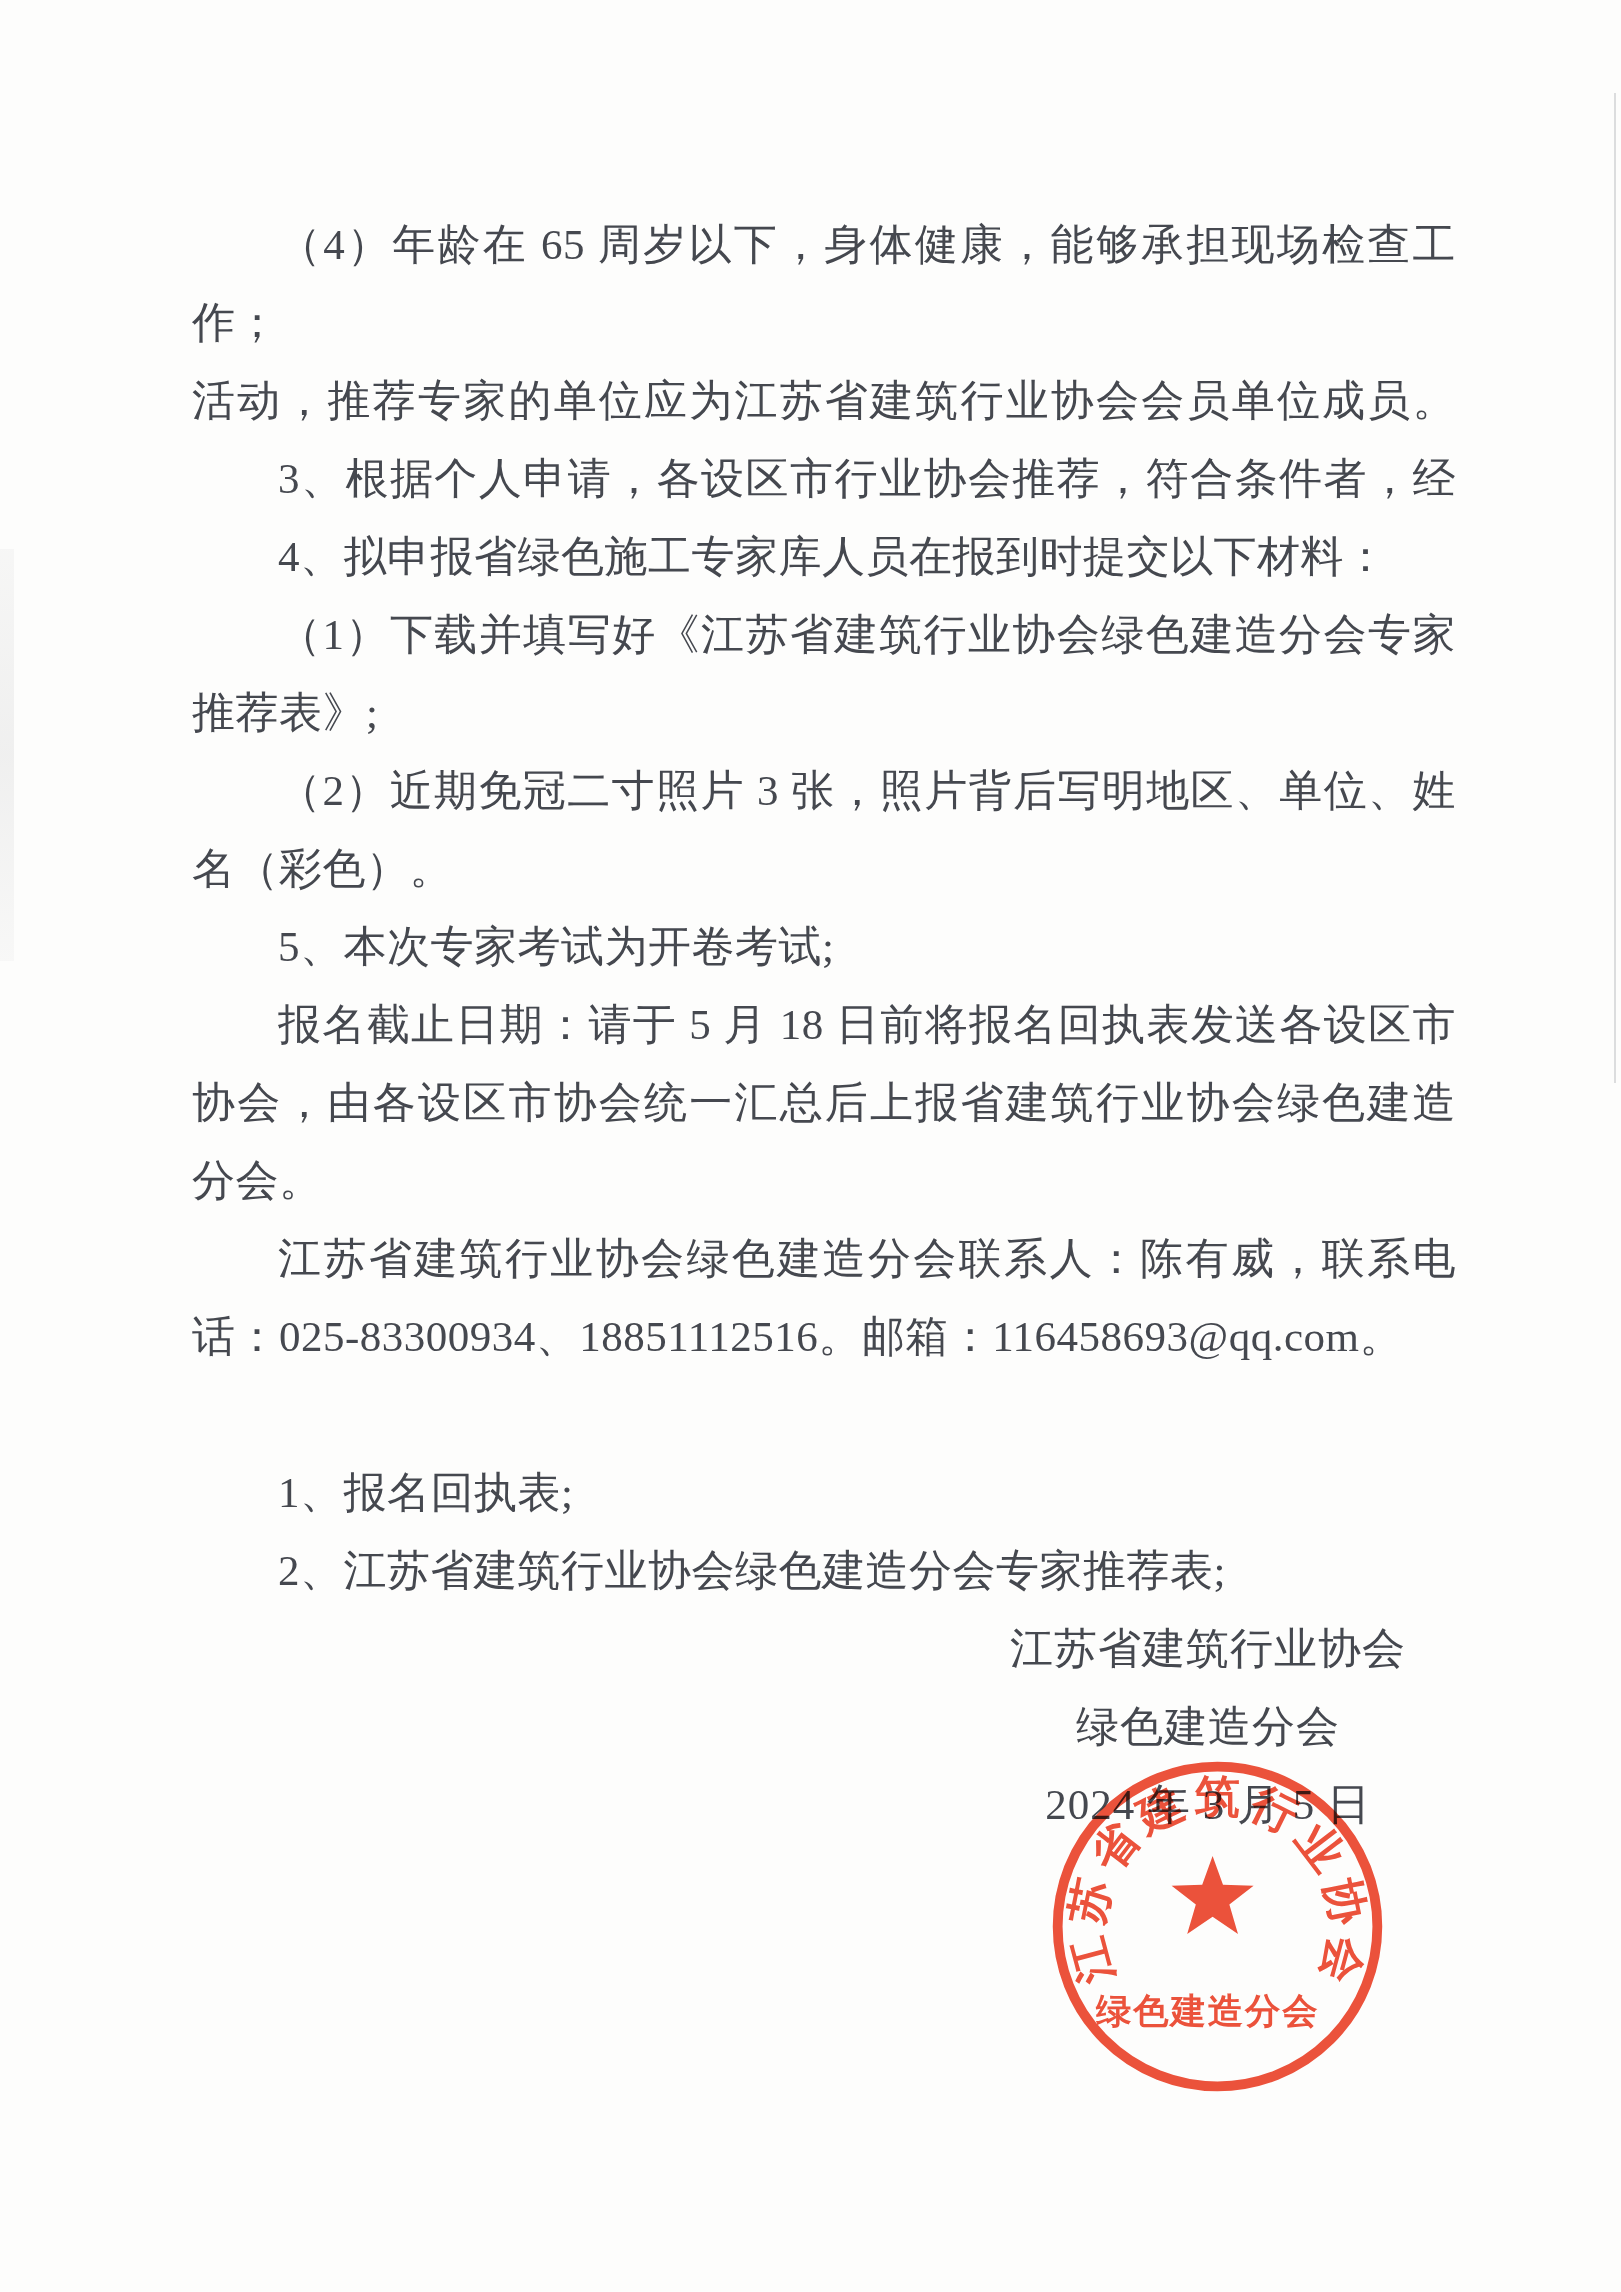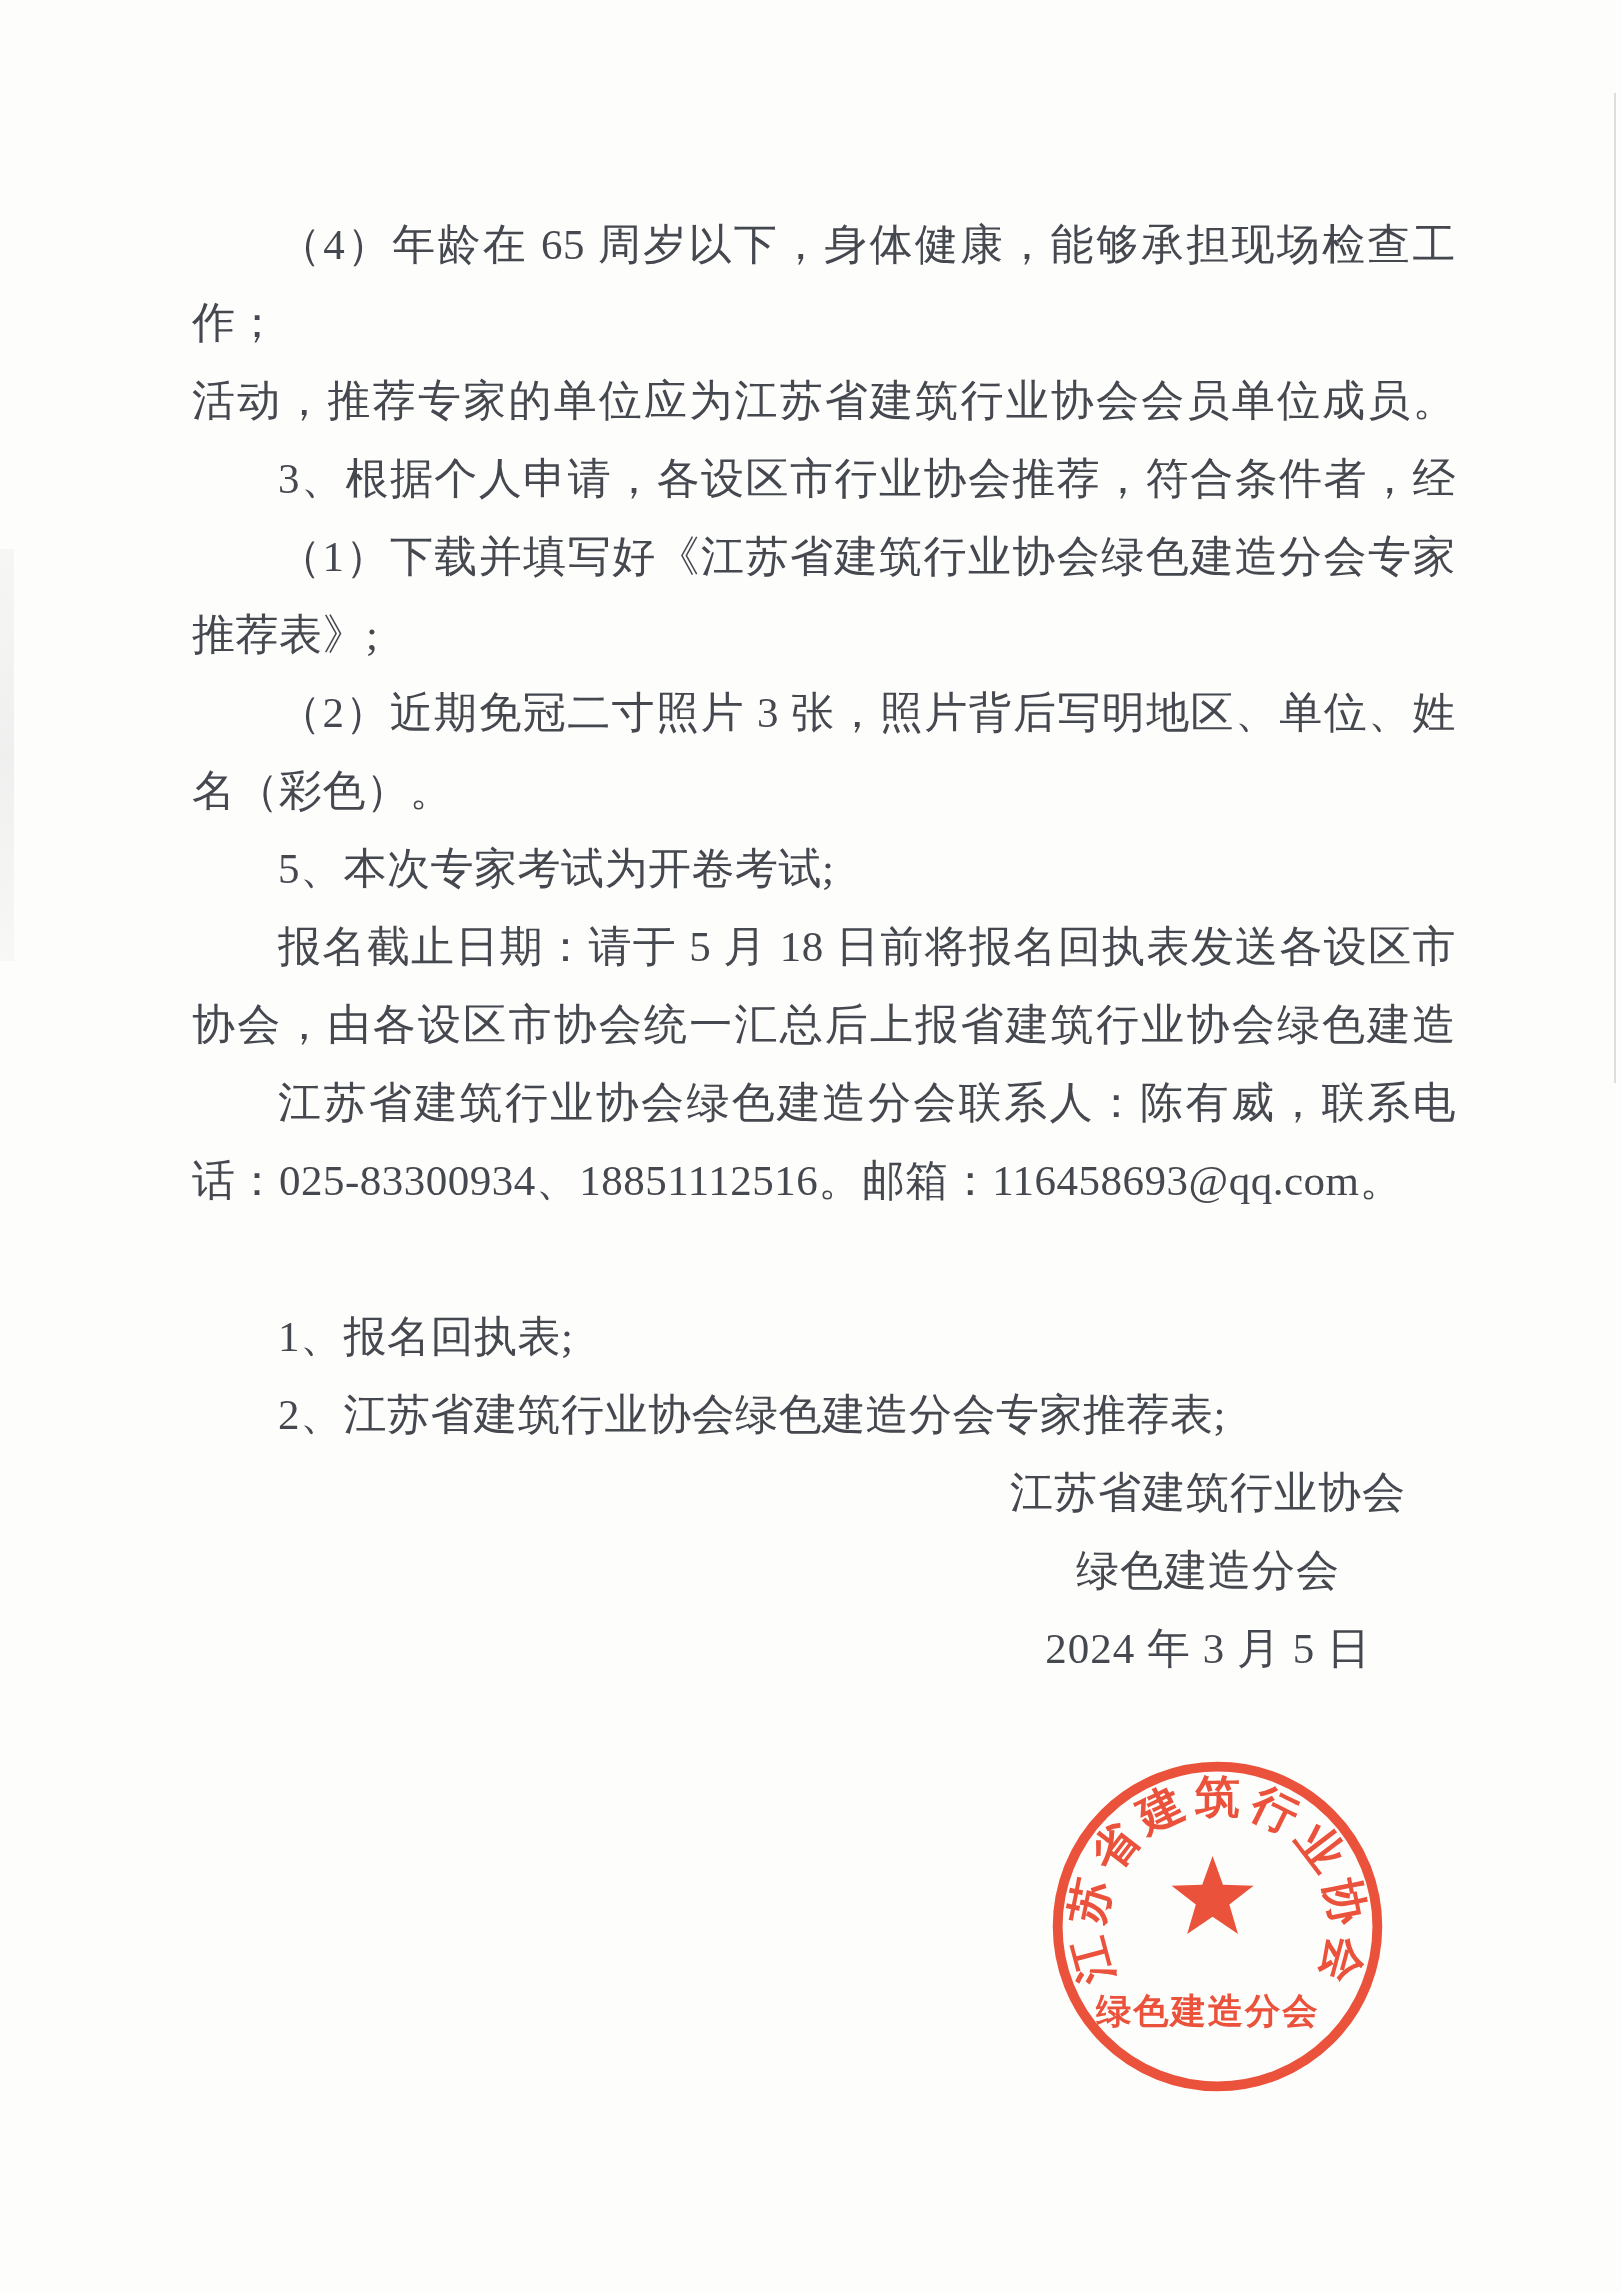--- a/index.html
+++ b/index.html
@@ -97,6 +97,7 @@
       <div class="line">作；</div>
       <div class="line fill">活动，推荐专家的单位应为江苏省建筑行业协会会员单位成员。</div>
       <div class="line indent fill">3、根据个人申请，各设区市行业协会推荐，符合条件者，经</div>
+      <div class="line indent">4、拟申报省绿色施工专家库人员在报到时提交以下材料：</div>
       <div class="line indent fill">（1）下载并填写好《江苏省建筑行业协会绿色建造分会专家</div>
       <div class="line">推荐表》;</div>
       <div class="line indent fill">（2）近期免冠二寸照片 3 张，照片背后写明地区、单位、姓</div>

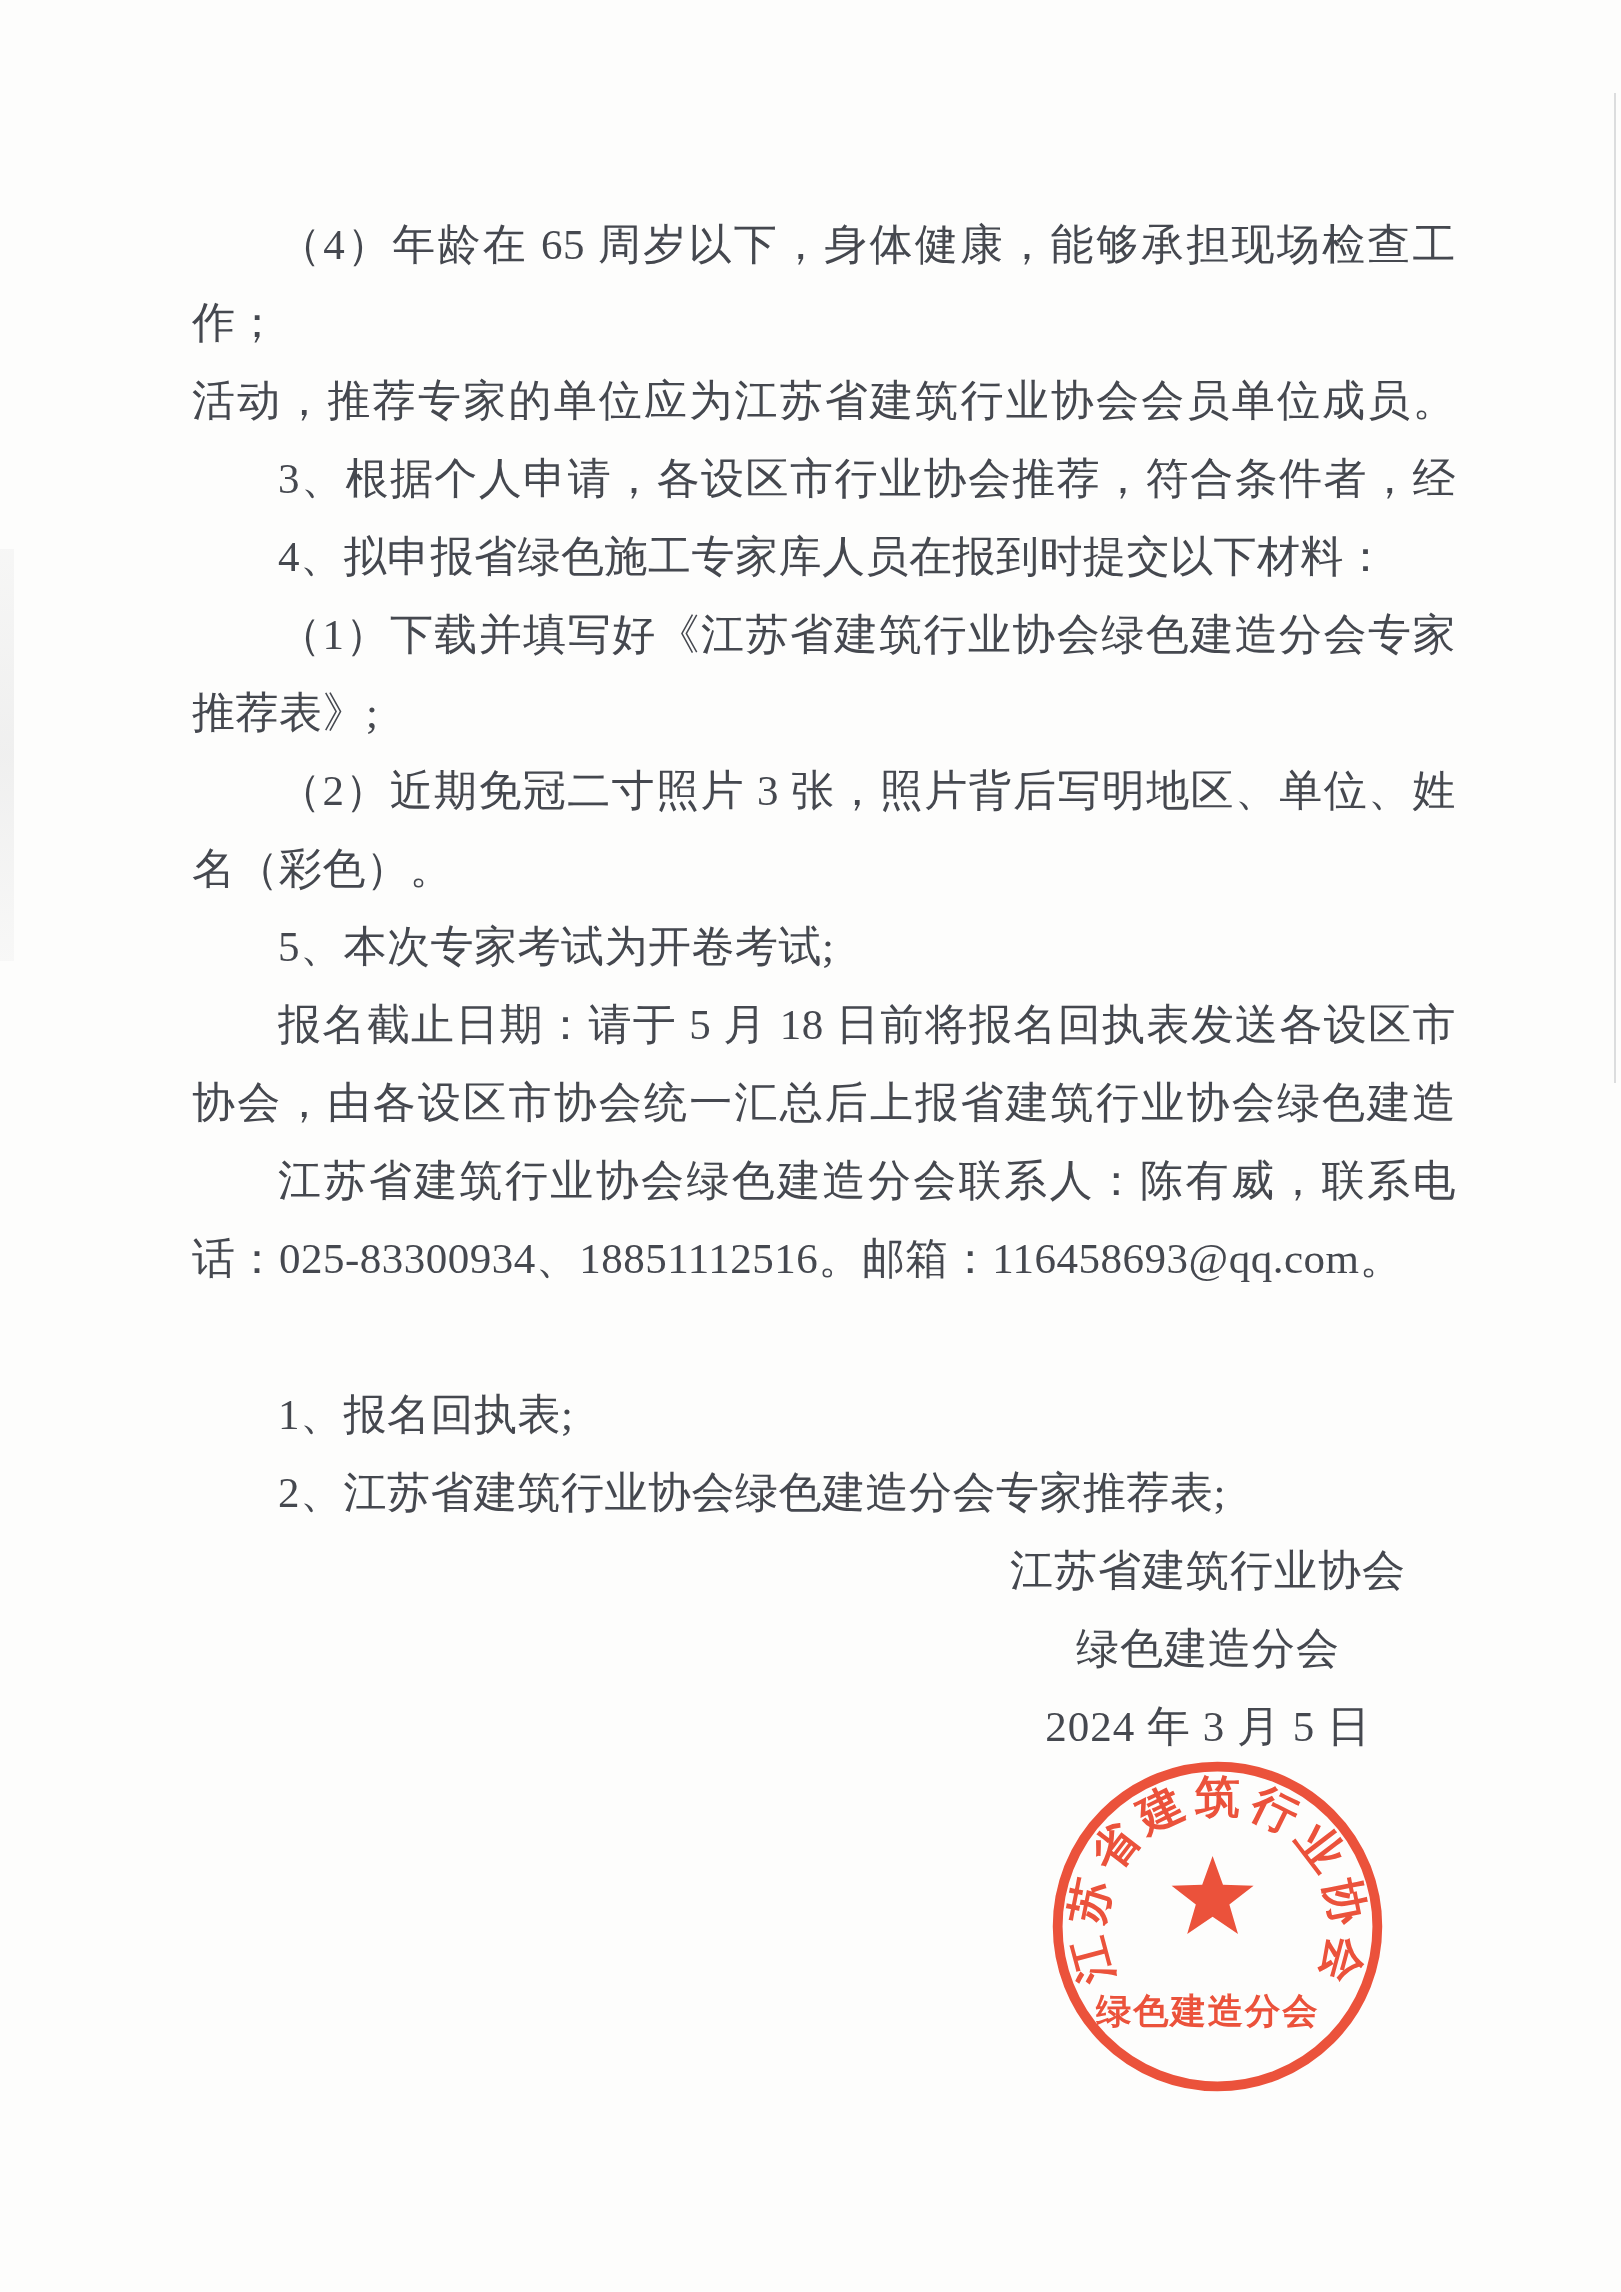--- a/index.html
+++ b/index.html
@@ -105,6 +105,7 @@
       <div class="line indent">5、本次专家考试为开卷考试;</div>
       <div class="line indent fill">报名截止日期：请于 5 月 18 日前将报名回执表发送各设区市</div>
       <div class="line fill">协会，由各设区市协会统一汇总后上报省建筑行业协会绿色建造</div>
+      <div class="line">分会。</div>
       <div class="line indent fill">江苏省建筑行业协会绿色建造分会联系人：陈有威，联系电</div>
       <div class="line">话：025-83300934、18851112516。邮箱：116458693@qq.com。</div>
       <div class="line"></div>

